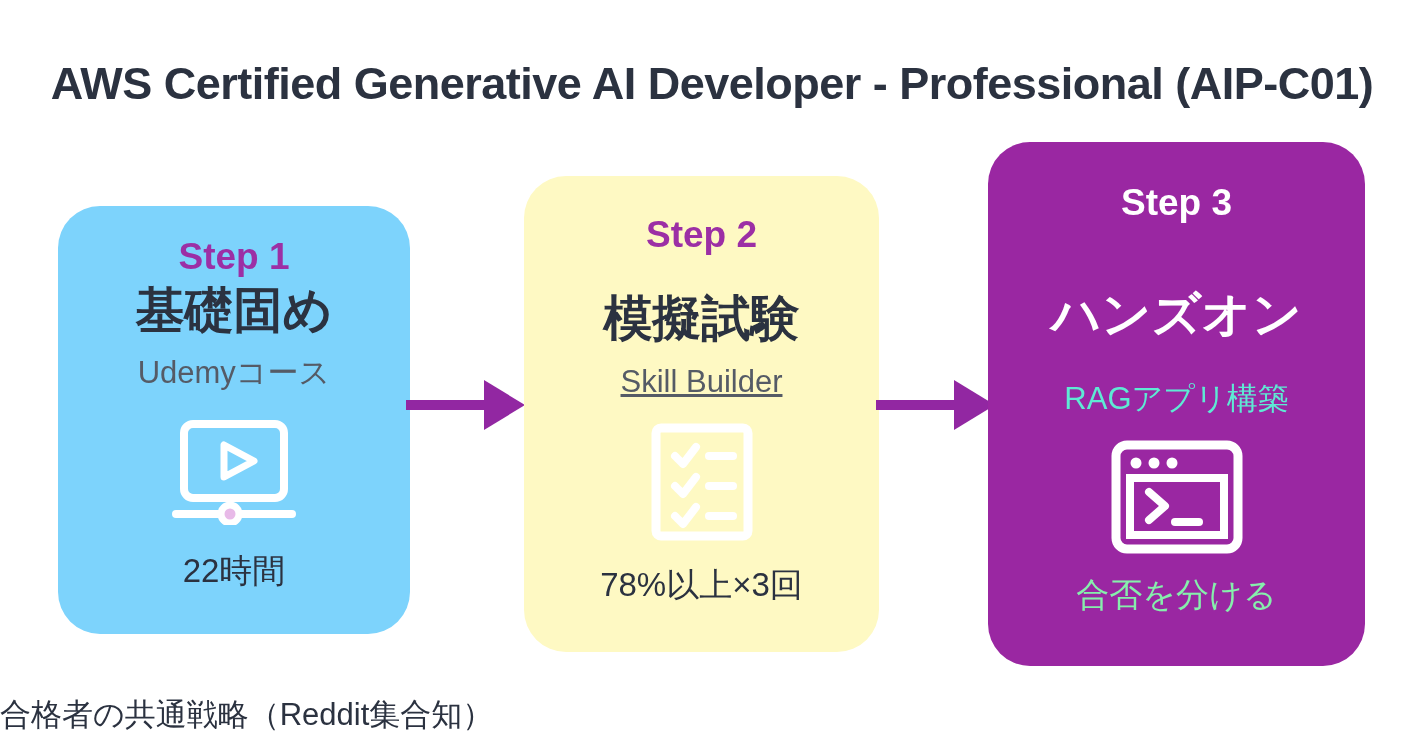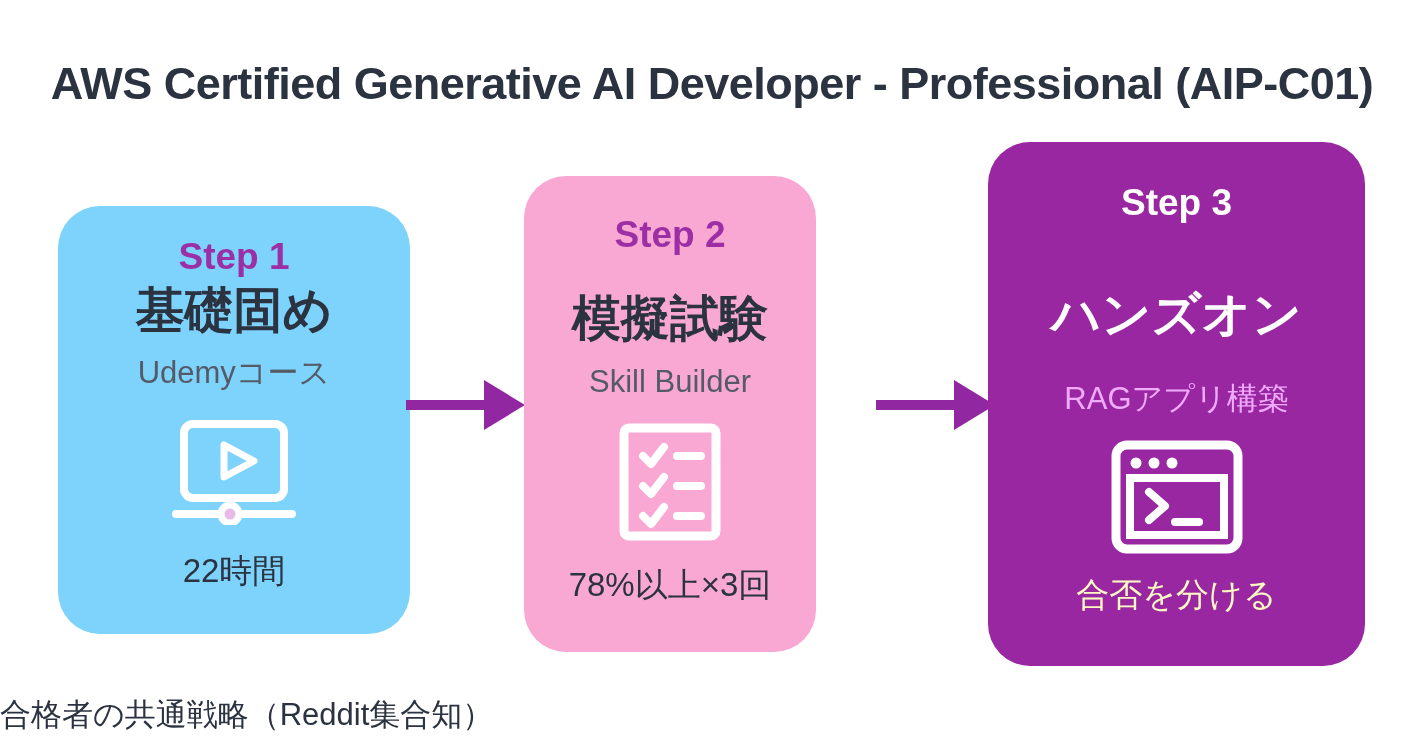--- a/index.html
+++ b/index.html
@@ -21,7 +21,7 @@
     align-items: center; border-radius: 42px; text-align: center;
   }
   .card-1 { left: 58px;  top: 206px; width: 352px; height: 428px; background: #7dd3fc; padding: 30px 10px 40px; }
-  .card-2 { left: 524px; top: 176px; width: 292px; height: 476px; background: #f9a8d4; padding: 38px 10px 44px; }
+  .card-2 { left: 524px; top: 176px; width: 355px; height: 476px; background: #fef9c3; padding: 38px 10px 44px; }
   .card-3 { left: 988px; top: 142px; width: 377px; height: 524px; background: #9a27a2; padding: 40px 10px 48px; gap: 16px; }
 
   .step-label { font-size: 37px; font-weight: 700; color: #9c2fa5; }

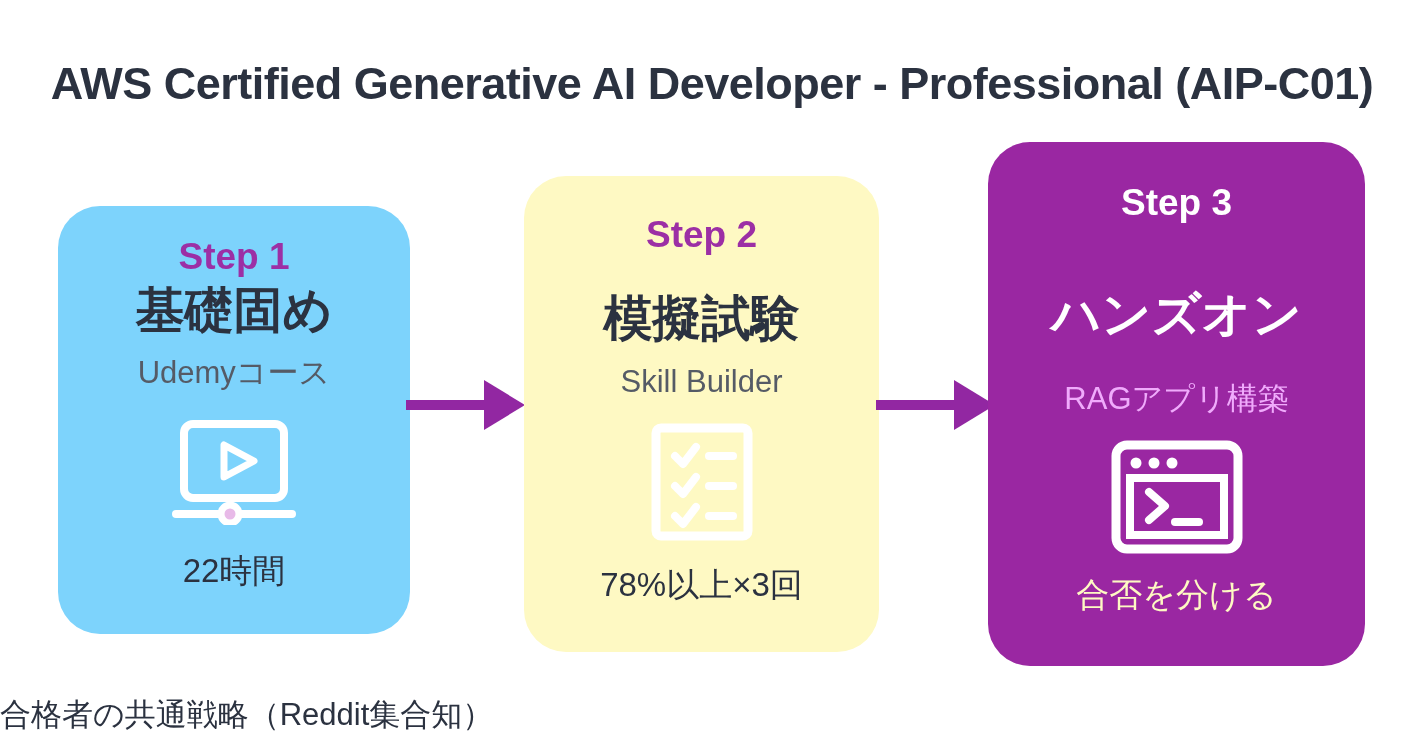--- a/index.html
+++ b/index.html
@@ -34,7 +34,7 @@
 
   .card-sub { font-size: 31px; color: #555b66; }
   .card-1 .card-sub { margin-top: 8px; }
-  .card-2 .card-sub { margin-top: 12px; }
+  .card-2 .card-sub { margin-top: 12px; text-decoration: underline; }
   .card-3 .card-sub { margin-top: 14px; color: #f0abfc; }
 
   .card-icon { margin-top: auto; margin-bottom: auto; line-height: 0; }

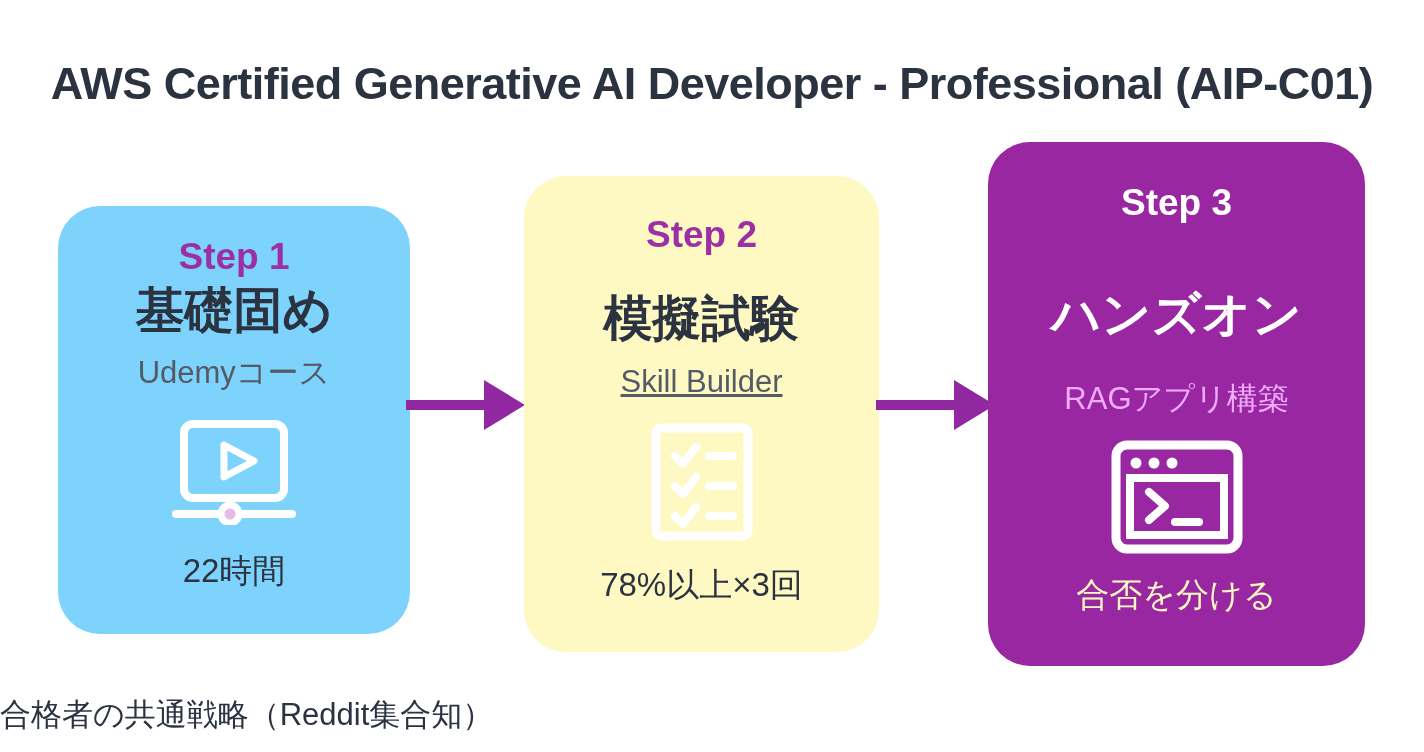--- a/index.html
+++ b/index.html
@@ -35,7 +35,7 @@
   .card-sub { font-size: 31px; color: #555b66; }
   .card-1 .card-sub { margin-top: 8px; }
   .card-2 .card-sub { margin-top: 12px; text-decoration: underline; }
-  .card-3 .card-sub { margin-top: 14px; color: #f0abfc; }
+  .card-3 .card-sub { margin-top: 14px; color: #5eead4; }
 
   .card-icon { margin-top: auto; margin-bottom: auto; line-height: 0; }
 

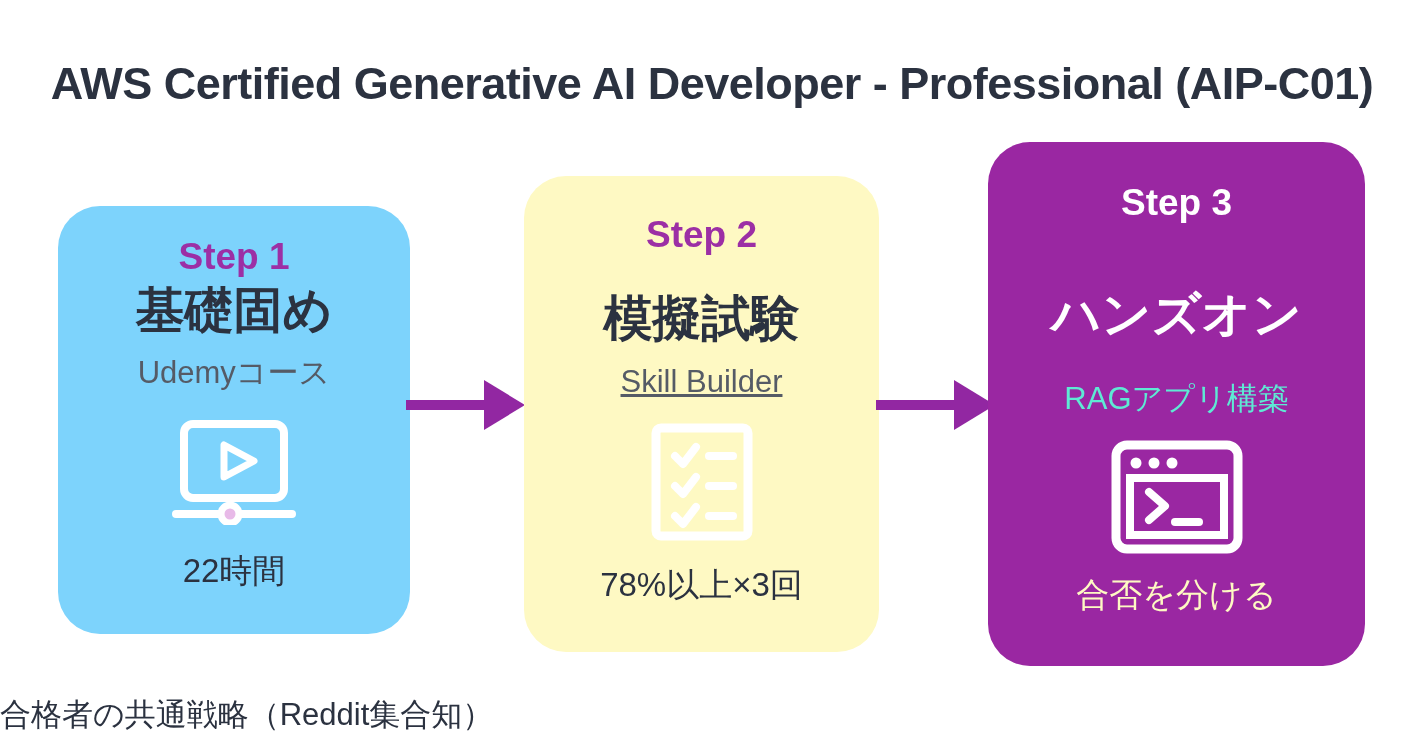--- a/index.html
+++ b/index.html
@@ -40,7 +40,7 @@
   .card-icon { margin-top: auto; margin-bottom: auto; line-height: 0; }
 
   .card-footnote { font-size: 33px; color: #2b3240; }
-  .card-3 .card-footnote { color: #fef9c3; }
+  .card-3 .card-footnote { color: #86efac; }
 
   .arrow { position: absolute; line-height: 0; }
   .arrow-1 { left: 406px; top: 377px; }

